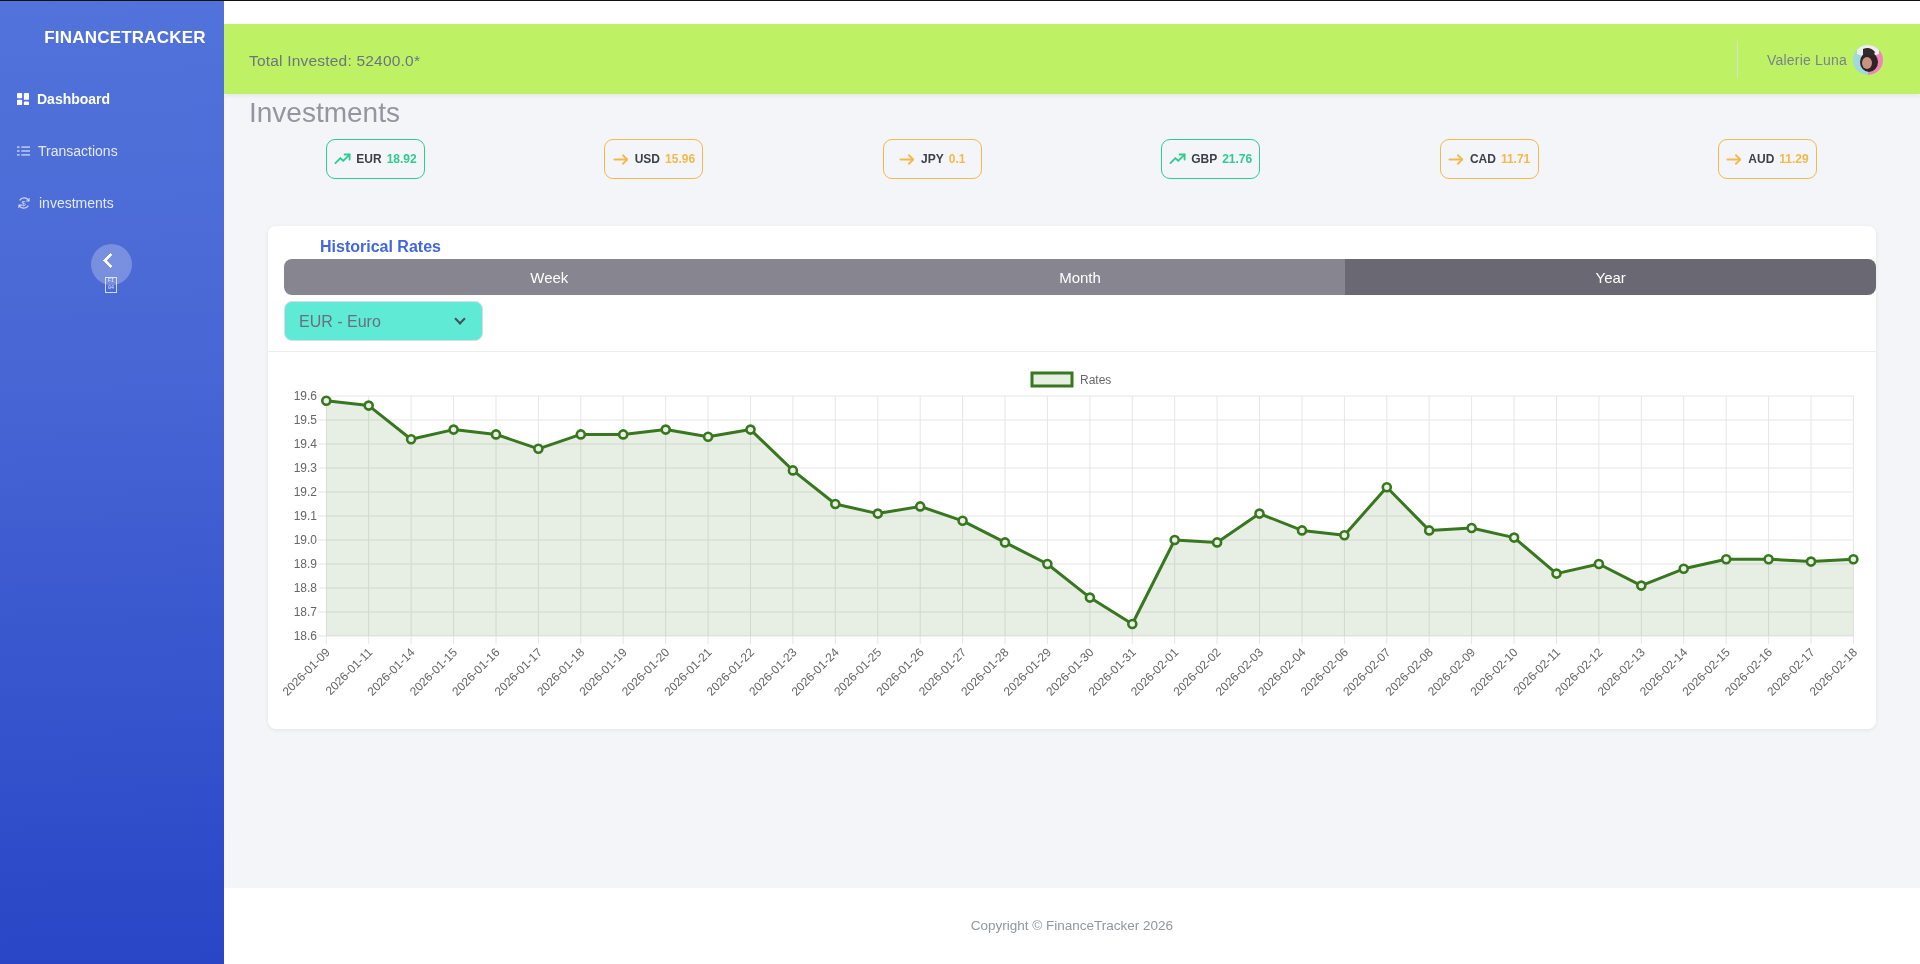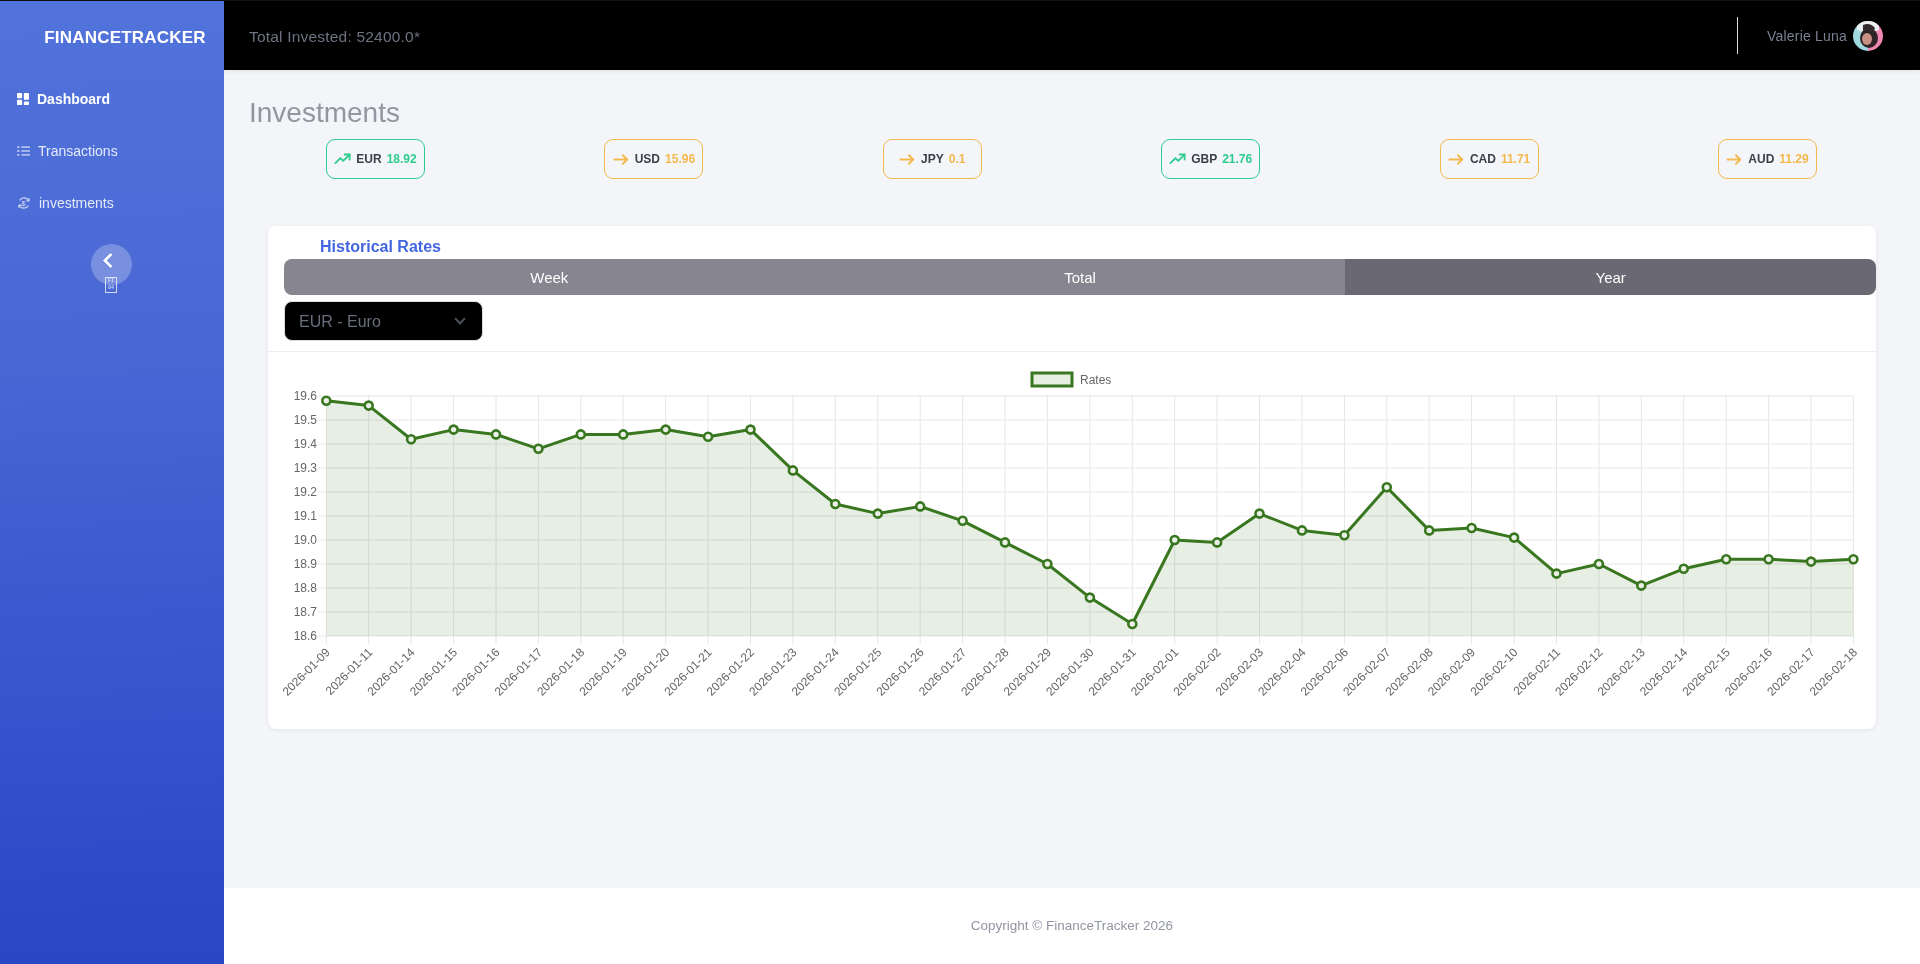--- a/index.html
+++ b/index.html
@@ -15,7 +15,7 @@
 .chev { position:absolute; left:14px; top:11px; width:11px; height:11px; border-left:3px solid #fff; border-bottom:3px solid #fff; transform:rotate(45deg); border-radius:1px; }
 .broken { position:absolute; left:105px; top:277px; width:12px; height:16px; border:1px solid rgba(255,255,255,0.75); color:rgba(255,255,255,0.85); font-size:5px; line-height:7px; text-align:center; font-family:"Liberation Mono",monospace; }
 .main { position:absolute; left:224px; top:0; width:1696px; height:964px; background:#fff; }
-.topbar { position:relative; height:70px; background:#000000; box-shadow:0 2px 4px rgba(0,0,0,0.06); z-index:5; }
+.topbar { position:relative; height:70px; background:#bef264; box-shadow:0 2px 4px rgba(0,0,0,0.06); z-index:5;margin-top:24px; }
 .ti { position:absolute; left:25px; top:28px; font-size:15.5px; color:#6e7381; letter-spacing:0.2px; }
 .udiv { position:absolute; left:1513px; top:17px; width:1px; height:37px; background:#d9dce4; }
 .uname { position:absolute; left:1543px; top:28px; font-size:14px; color:#7b8090; letter-spacing:0.2px; }

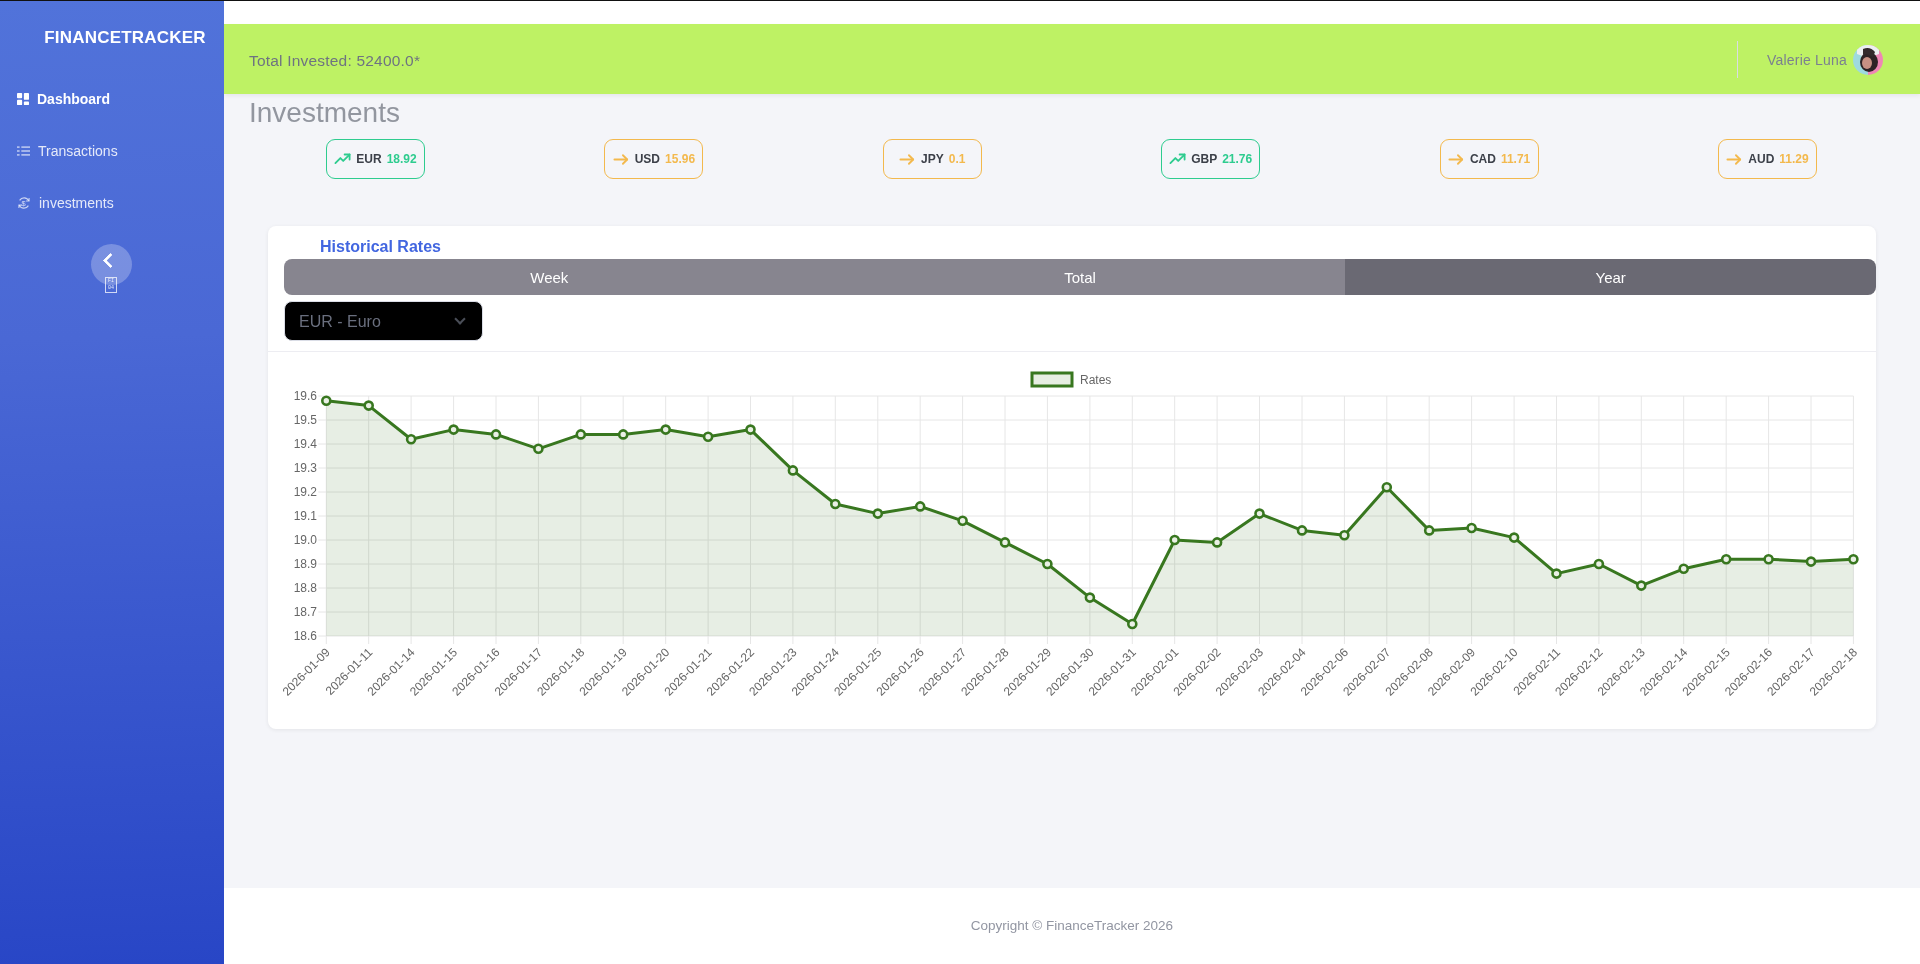--- a/index.html
+++ b/index.html
@@ -151,7 +151,7 @@
       <div class="card-title">Historical Rates</div>
       <div class="tabs">
           <div class="tab">Week</div>
-          <div class="tab">Total</div>
+          <div class="tab">Month</div>
           <div class="tab active">Year</div>
         </div>
       <div class="sel">

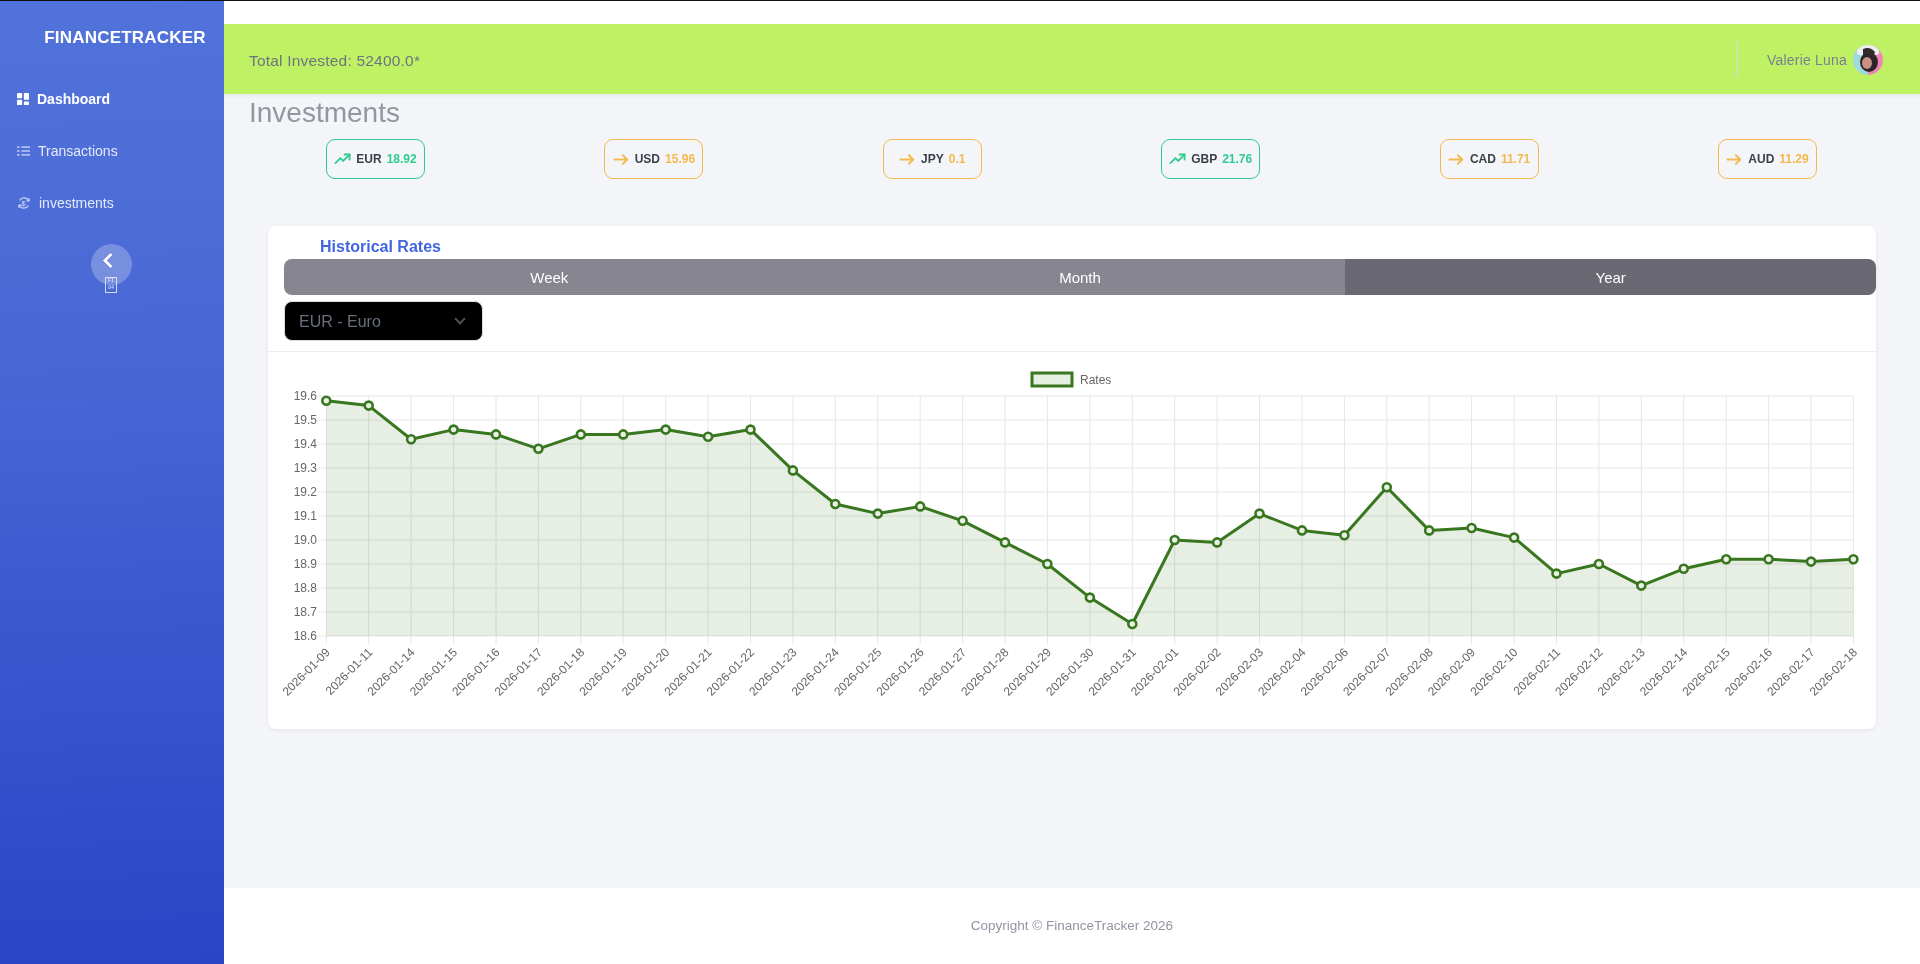--- a/index.html
+++ b/index.html
@@ -31,7 +31,7 @@
 .tabs { position:absolute; left:16px; top:33px; width:1592px; height:36px; display:flex; border-radius:8px; overflow:hidden; }
 .tab { flex:1; background:#87858f; color:#fff; font-size:15px; display:flex; align-items:center; justify-content:center; }
 .tab.active { background:#6a6973; }
-.sel { position:absolute; left:16px; top:75px; width:199px; height:40px; border:1px solid #dadde6; border-radius:8px; background:#000000; }
+.sel { position:absolute; left:16px; top:75px; width:199px; height:40px; border:1px solid #dadde6; border-radius:8px; background:#5eead4; }
 .sel span { position:absolute; left:14px; top:11px; font-size:16px; color:#6a6f7e; }
 .sel .ch { position:absolute; right:18px; top:13px; width:8px; height:8px; border-right:2px solid #4a4e58; border-bottom:2px solid #4a4e58; transform:rotate(45deg); }
 .divider { position:absolute; left:0; top:125px; width:1608px; height:1px; background:#ededf2; }

